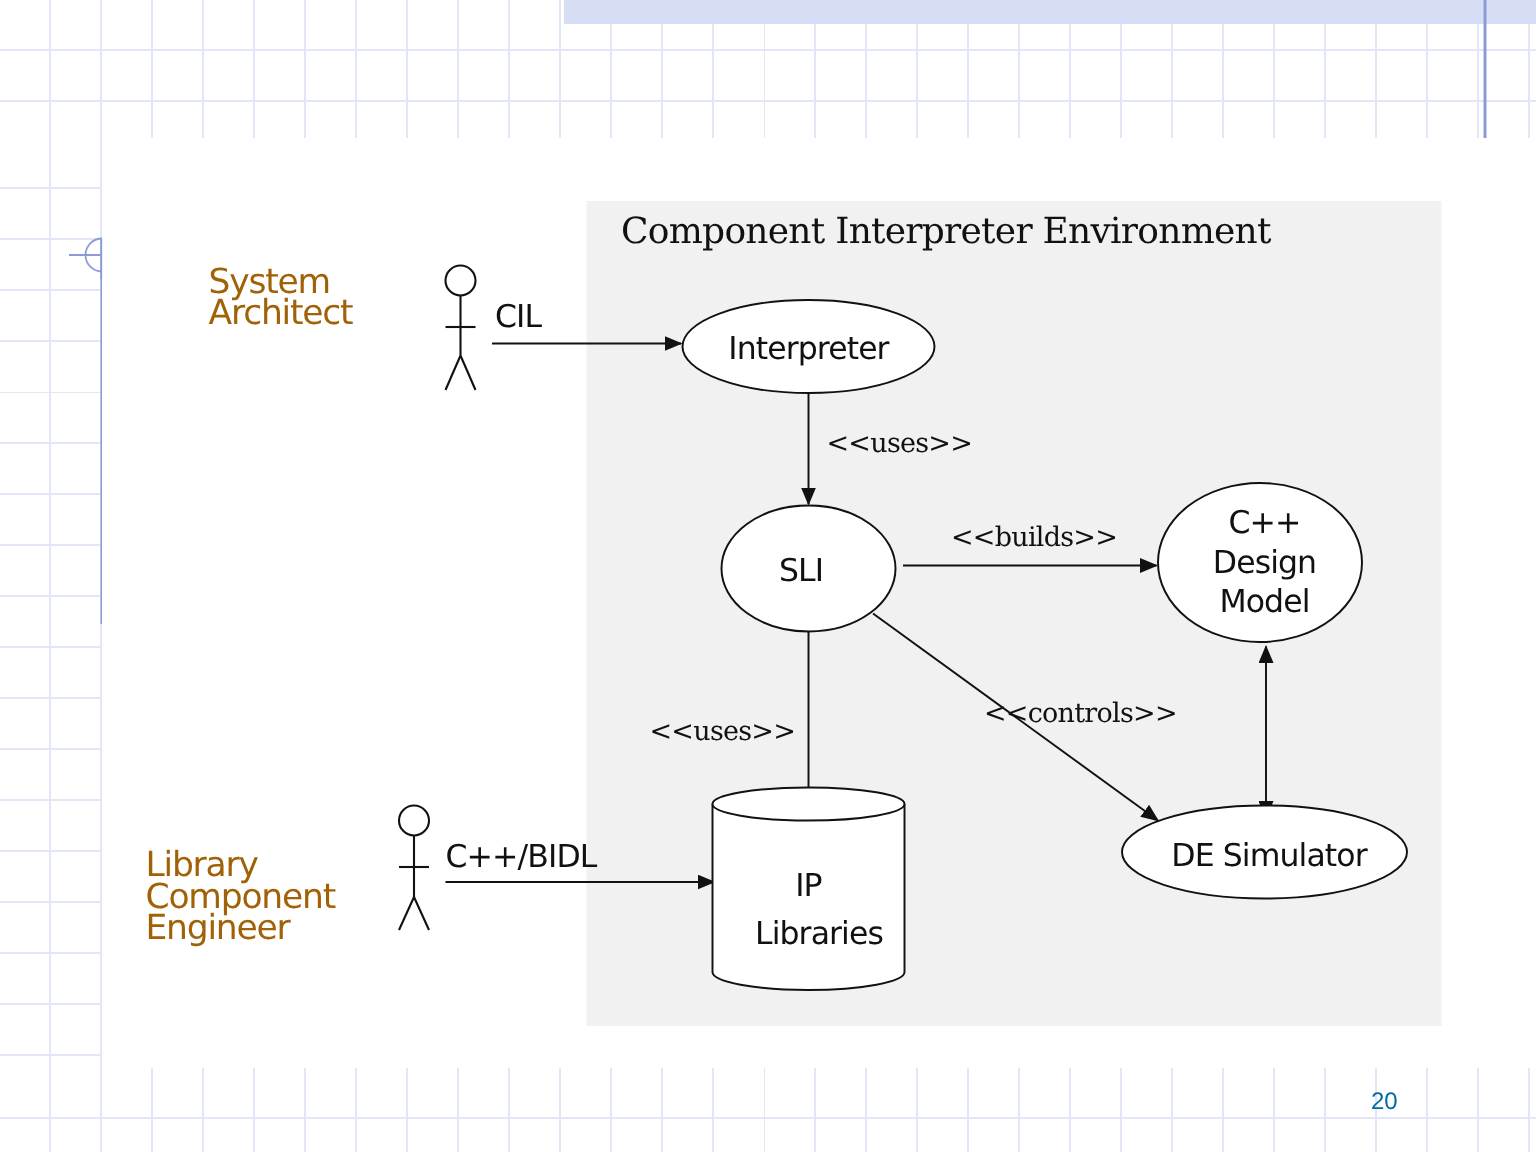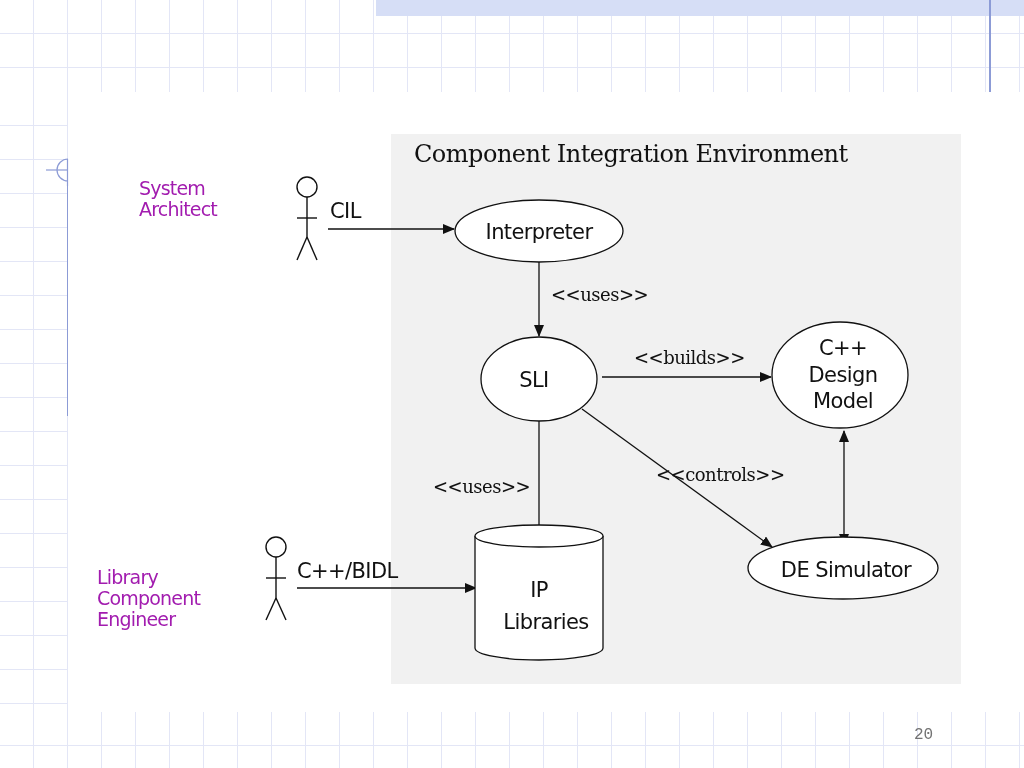--- a/index.html
+++ b/index.html
@@ -76,7 +76,7 @@
 </svg>
 
 <div class="diagram-bg"></div>
-<div class="diagram-title">Component Integration Environment</div>
+<div class="diagram-title">Component Interpreter Environment</div>
 
 <div class="actor-label" style="left:139px; top:178px;">System
 Architect</div>

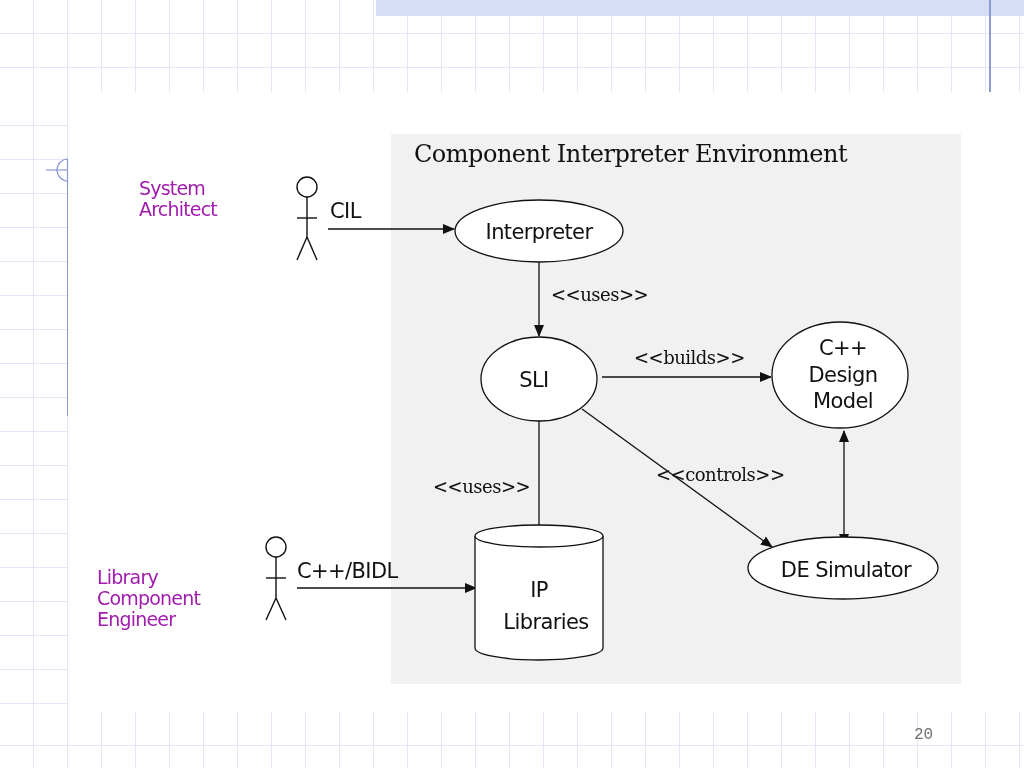--- a/index.html
+++ b/index.html
@@ -52,8 +52,8 @@
   .lbl-sans { font-family: "DejaVu Sans", sans-serif; font-size: 21px; fill: #111; letter-spacing: -0.6px; }
   .lbl-serif { font-family: "DejaVu Serif", serif; font-size: 18px; fill: #111; letter-spacing: -0.5px; }
   .actor-label {
-    position: absolute; font-family: "DejaVu Sans", sans-serif; font-size: 19px;
-    line-height: 21px; color: #a21caf; letter-spacing: -0.8px; white-space: pre;
+    position: absolute; font-family: "DejaVu Sans", sans-serif; font-size: 23px;
+    line-height: 21px; color: #a16207; letter-spacing: -0.8px; white-space: pre;
   }
   .page-number {
     position: absolute; left: 914px; top: 726px;

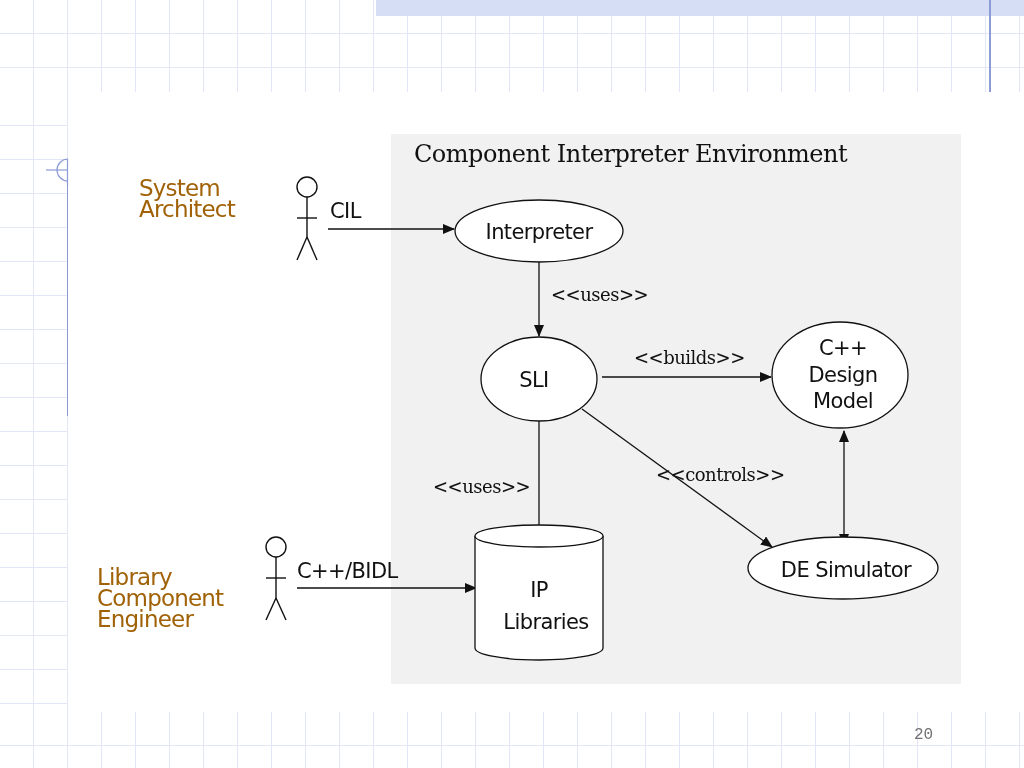--- a/index.html
+++ b/index.html
@@ -57,7 +57,7 @@
   }
   .page-number {
     position: absolute; left: 914px; top: 726px;
-    font-family: Liberation Mono, monospace; font-size: 16px; color: #737373;
+    font-family: Liberation Sans, sans-serif; font-size: 16px; color: #0369a1;
   }
 </style>
 </head>

